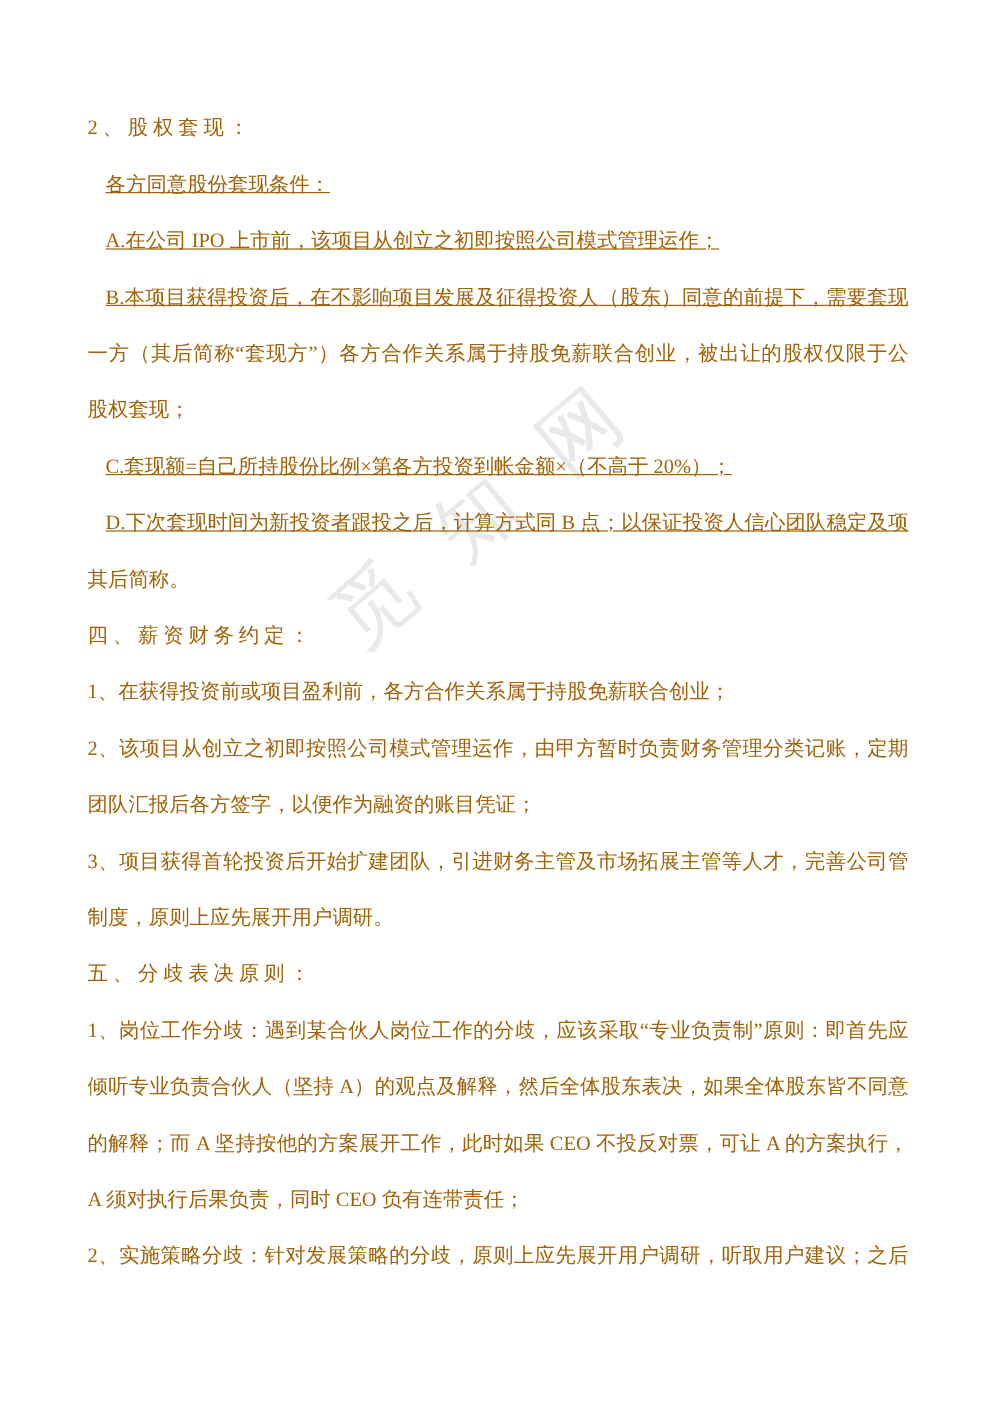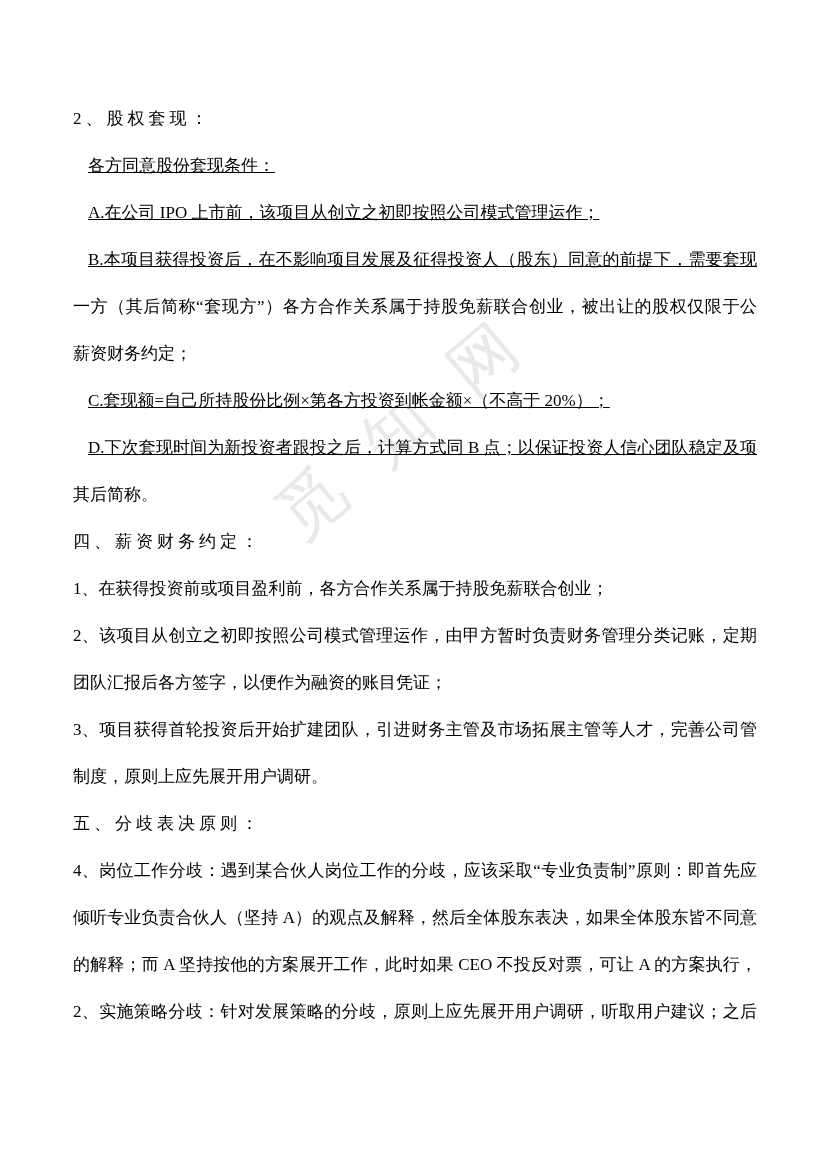--- a/index.html
+++ b/index.html
@@ -30,9 +30,9 @@
   .content {
     position: absolute;
     left: 73px;
-    top: 95px;
+    top: 83px;
     width: 684px;
-    color: #000000;
+    color: #a16207;
     font-size: 17px;
   }
   .line {

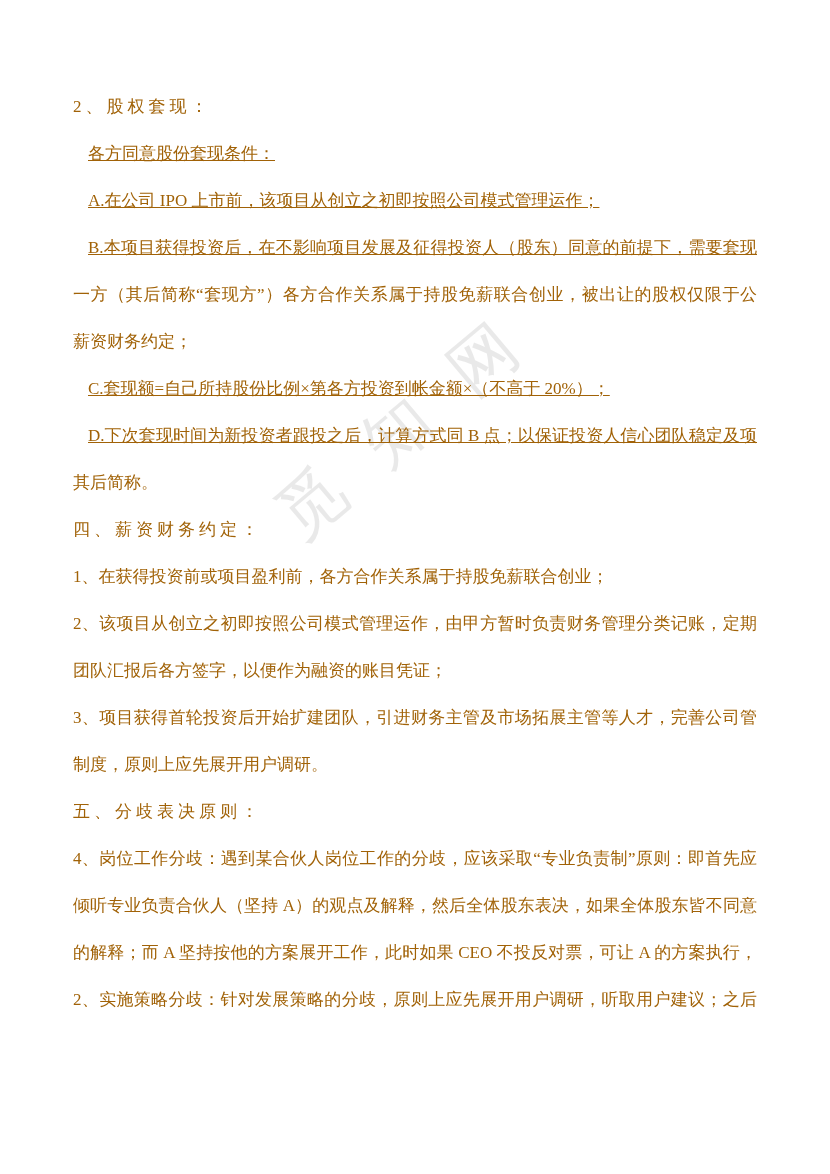--- a/index.html
+++ b/index.html
@@ -64,7 +64,7 @@
       <div class="line indent">A.在公司 IPO 上市前，该项目从创立之初即按照公司模式管理运作；</div>
       <div class="line full indent">B.本项目获得投资后，在不影响项目发展及征得投资人（股东）同意的前提下，需要套现的</div>
       <div class="line full">一方（其后简称“套现方”）各方合作关系属于持股免薪联合创业，被出让的股权仅限于公</div>
-      <div class="line">薪资财务约定；</div>
+      <div class="line">股权套现；</div>
       <div class="line indent">C.套现额=自己所持股份比例×第各方投资到帐金额×（不高于 20%）；</div>
       <div class="line full indent">D.下次套现时间为新投资者跟投之后，计算方式同 B 点；以保证投资人信心团队稳定及项目</div>
       <div class="line">其后简称。</div>

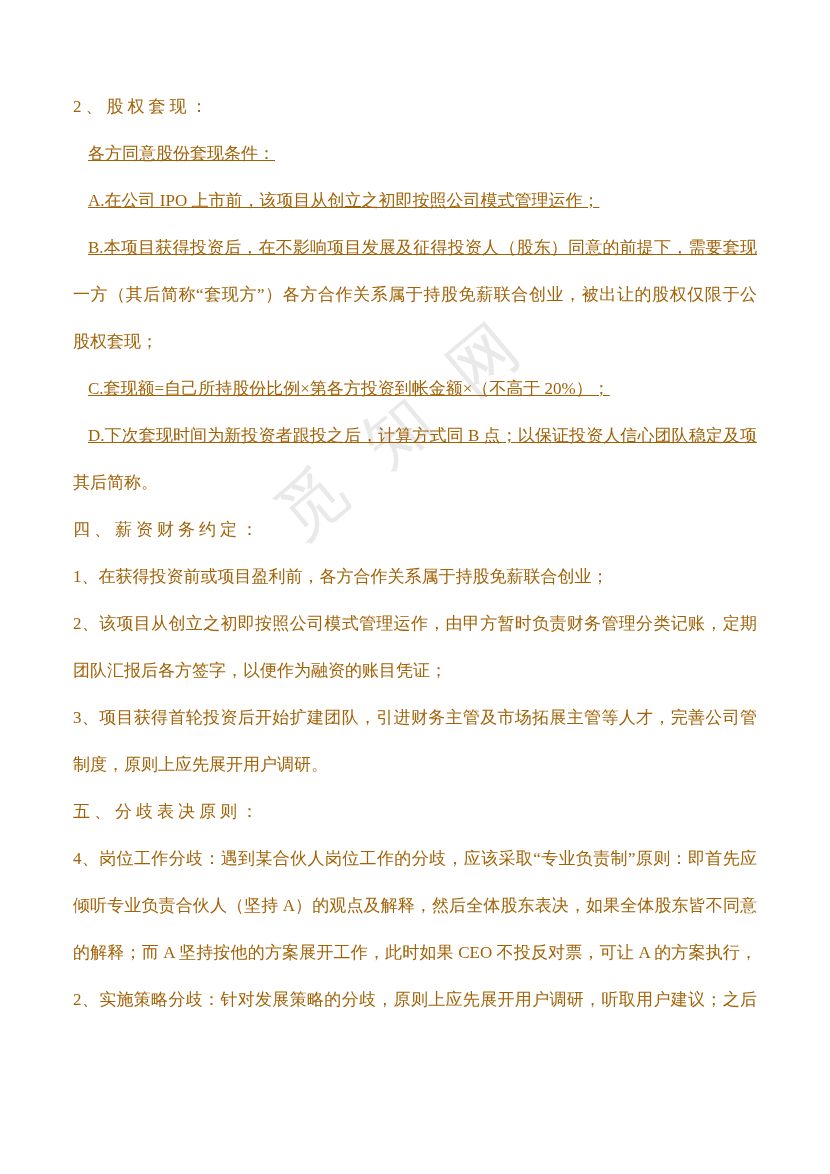--- a/index.html
+++ b/index.html
@@ -75,7 +75,7 @@
       <div class="line full">3、项目获得首轮投资后开始扩建团队，引进财务主管及市场拓展主管等人才，完善公司管理</div>
       <div class="line">制度，原则上应先展开用户调研。</div>
       <div class="line heading">五、分歧表决原则：</div>
-      <div class="line full">4、岗位工作分歧：遇到某合伙人岗位工作的分歧，应该采取“专业负责制”原则：即首先应</div>
+      <div class="line full">1、岗位工作分歧：遇到某合伙人岗位工作的分歧，应该采取“专业负责制”原则：即首先应</div>
       <div class="line full">倾听专业负责合伙人（坚持 A）的观点及解释，然后全体股东表决，如果全体股东皆不同意 A</div>
       <div class="line full">的解释；而 A 坚持按他的方案展开工作，此时如果 CEO 不投反对票，可让 A 的方案执行，但</div>
       <div class="line full">2、实施策略分歧：针对发展策略的分歧，原则上应先展开用户调研，听取用户建议；之后由</div>

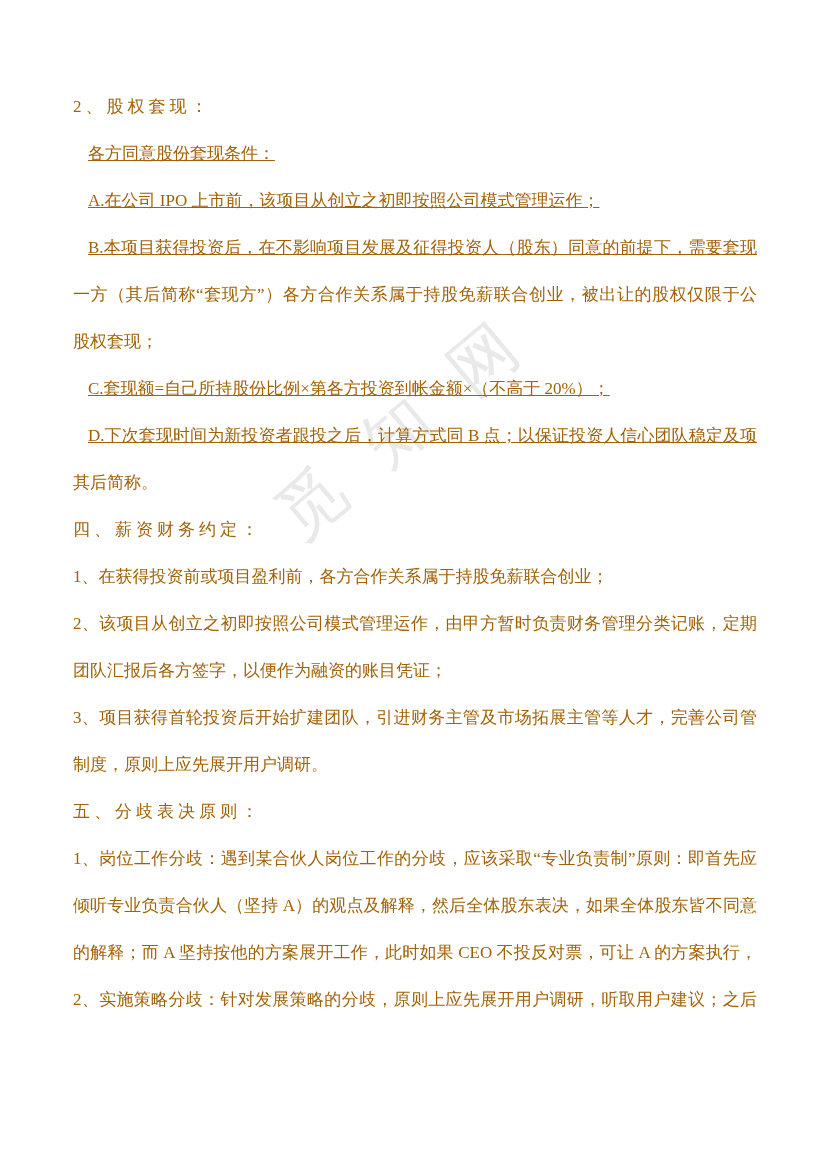--- a/index.html
+++ b/index.html
@@ -78,6 +78,7 @@
       <div class="line full">1、岗位工作分歧：遇到某合伙人岗位工作的分歧，应该采取“专业负责制”原则：即首先应</div>
       <div class="line full">倾听专业负责合伙人（坚持 A）的观点及解释，然后全体股东表决，如果全体股东皆不同意 A</div>
       <div class="line full">的解释；而 A 坚持按他的方案展开工作，此时如果 CEO 不投反对票，可让 A 的方案执行，但</div>
+      <div class="line">A 须对执行后果负责，同时 CEO 负有连带责任；</div>
       <div class="line full">2、实施策略分歧：针对发展策略的分歧，原则上应先展开用户调研，听取用户建议；之后由</div>
     </div>
 </div>

